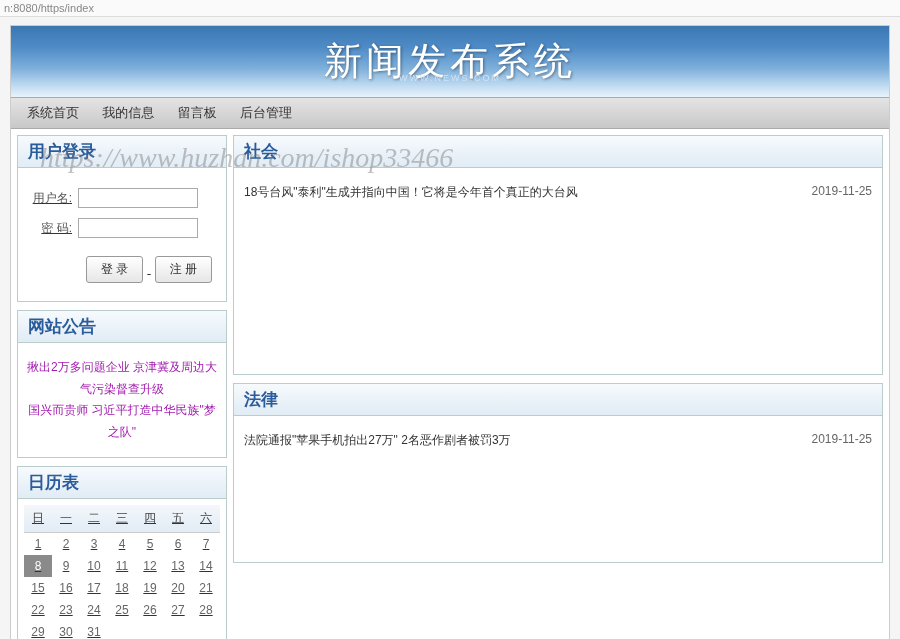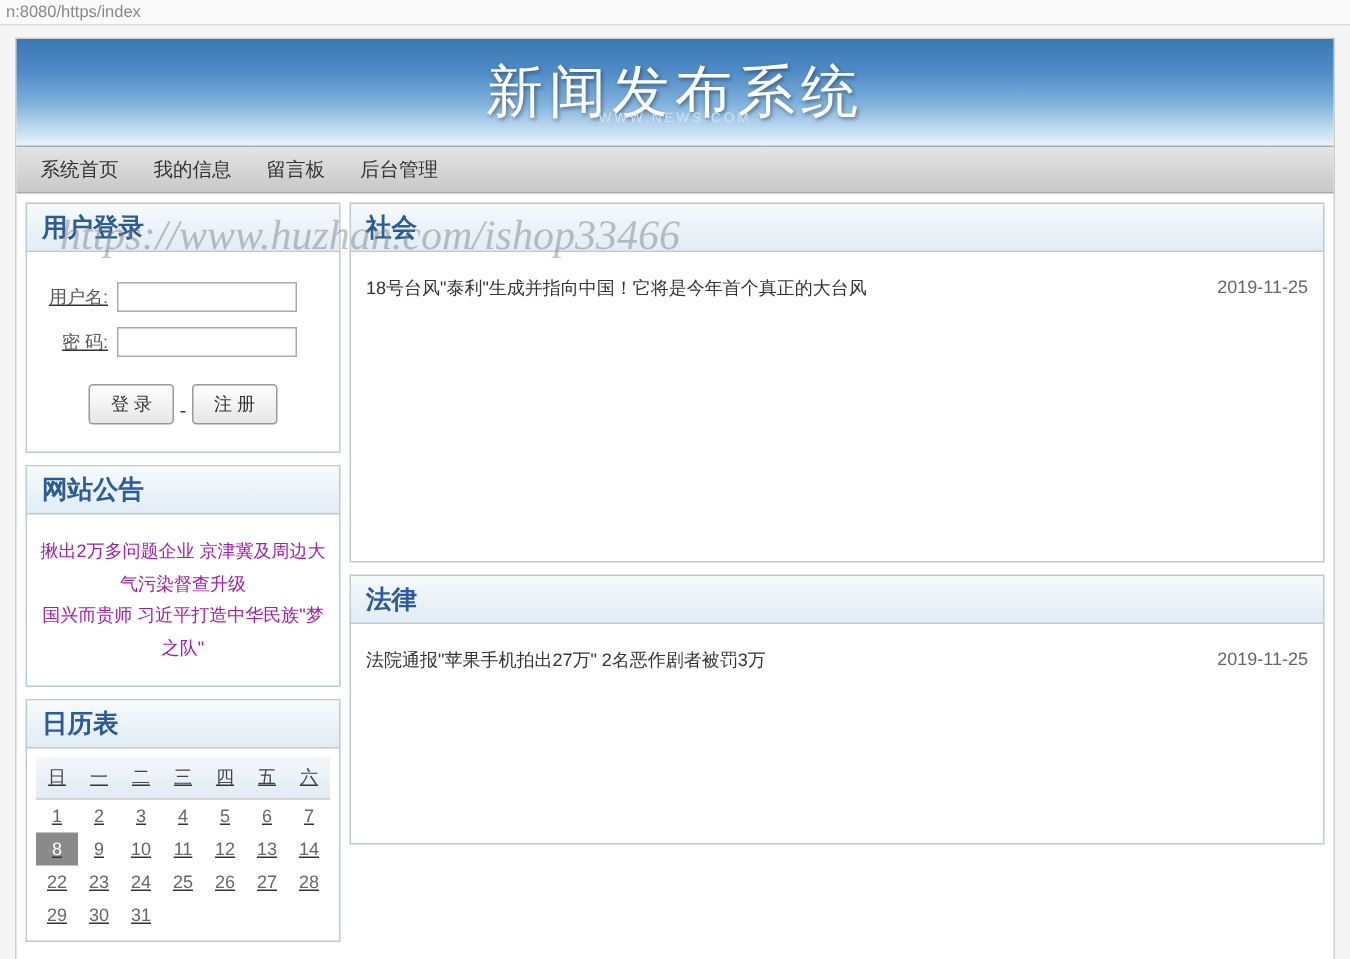--- a/index.html
+++ b/index.html
@@ -110,7 +110,7 @@
       padding: 0 3px;
     }
     .login-buttons {
-      text-align: center;
+      text-align: right;
       margin-top: 18px;
       margin-bottom: 8px;
     }

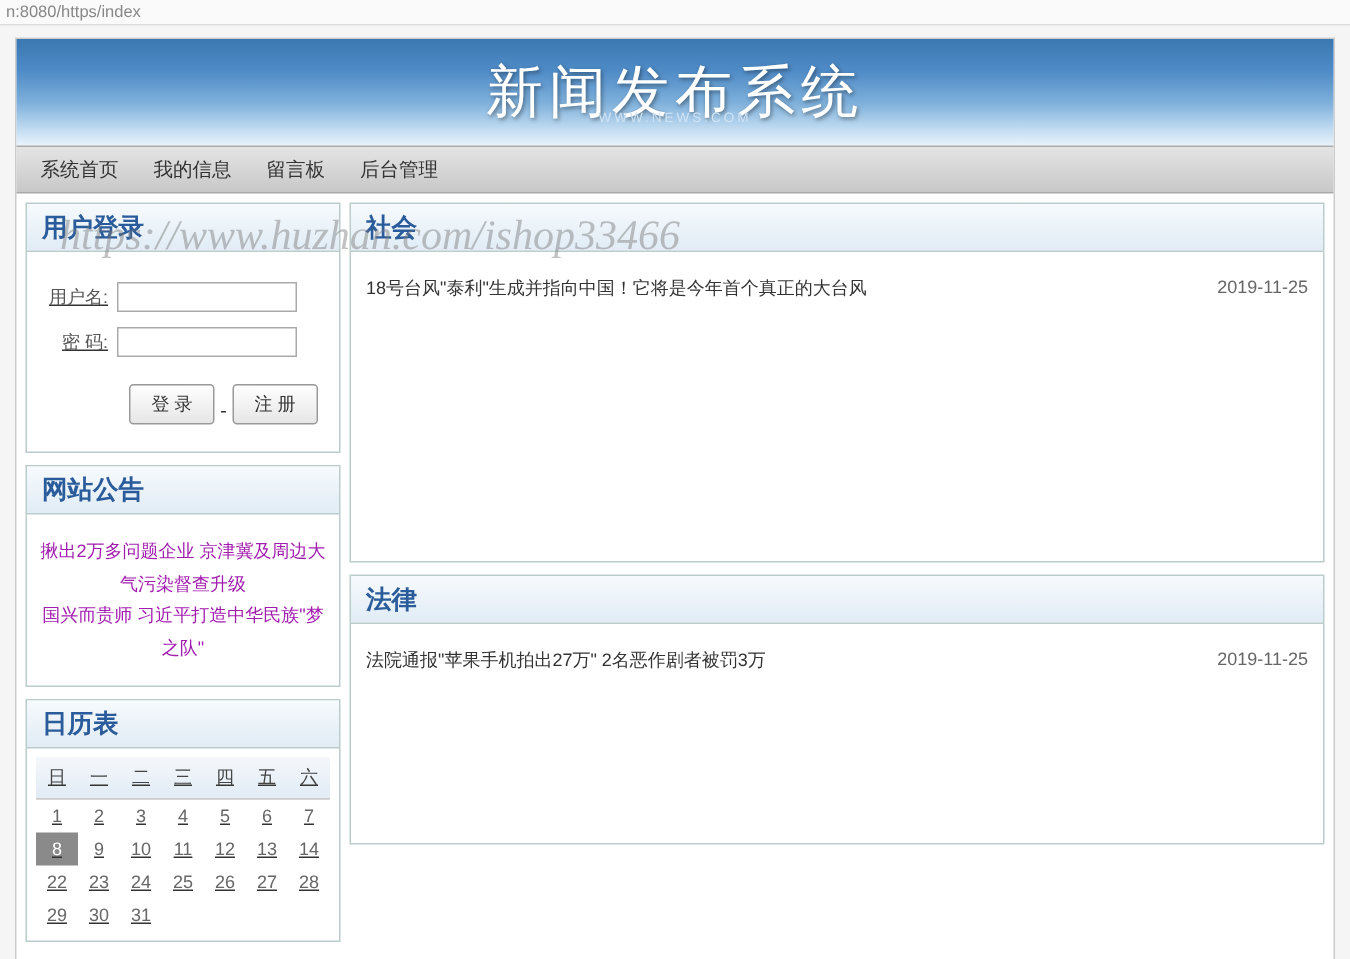--- a/index.html
+++ b/index.html
@@ -262,6 +262,15 @@
                   <td>14</td>
                 </tr>
                 <tr>
+                  <td>15</td>
+                  <td>16</td>
+                  <td>17</td>
+                  <td>18</td>
+                  <td>19</td>
+                  <td>20</td>
+                  <td>21</td>
+                </tr>
+                <tr>
                   <td>22</td>
                   <td>23</td>
                   <td>24</td>

